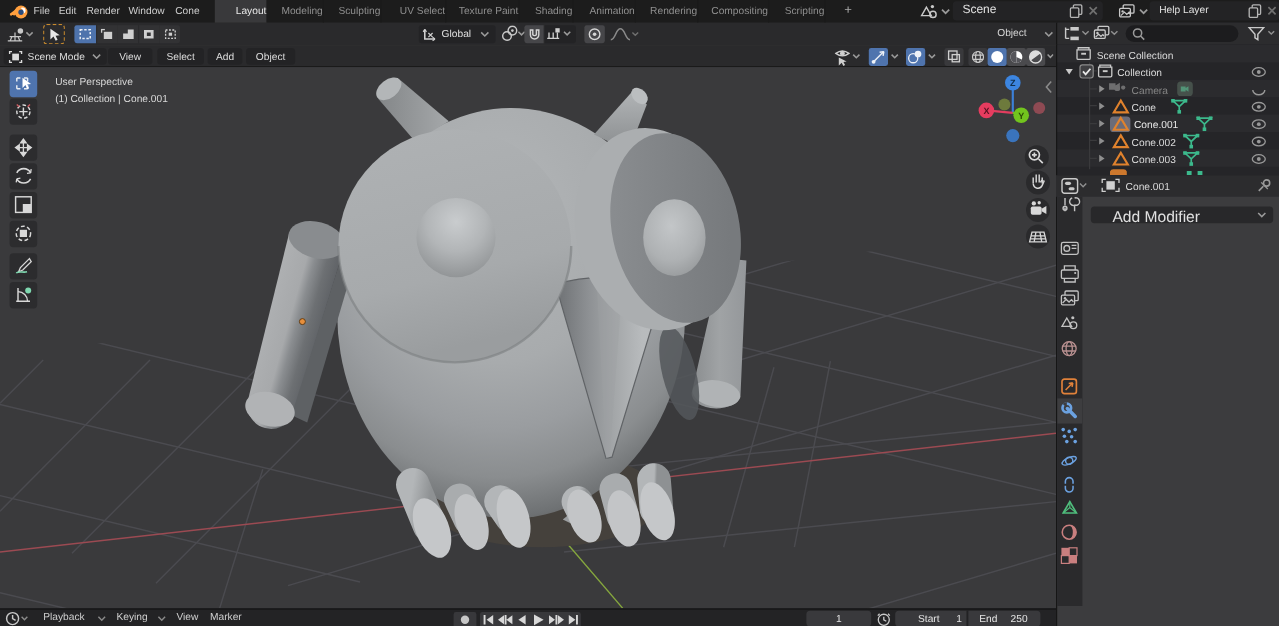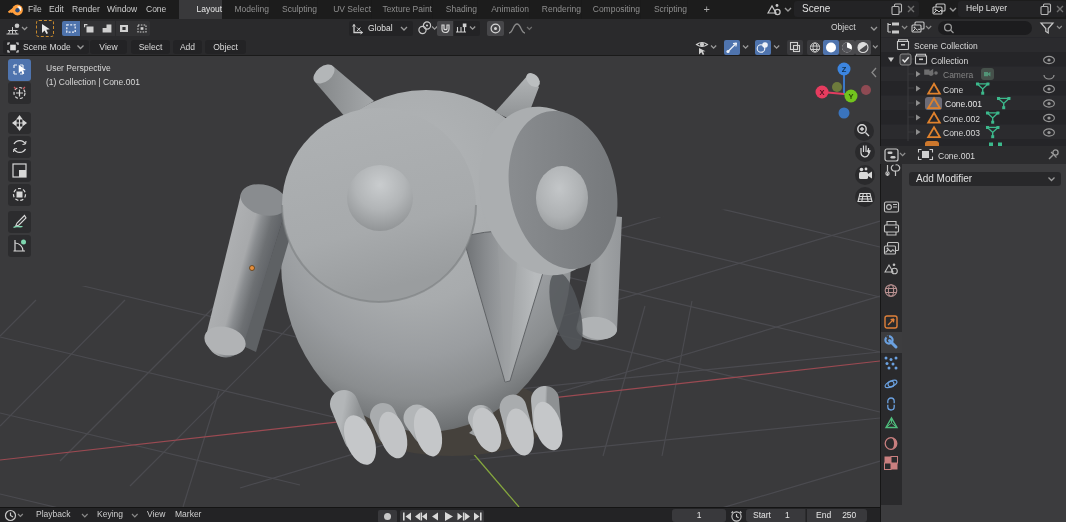--- a/index.html
+++ b/index.html
@@ -604,7 +604,7 @@
 </div>
 <div id="props" class="abs">
   <div class="abs" style="left:28px;top:24px;width:152px;height:14px;background:rgba(40,40,42,0.99);border-radius:3px">
-    <span style="position:absolute;left:7px;top:1px;font-size:10px;color:#e0e0e0">Add Modifier</span>
+    <span style="position:absolute;left:18px;top:1px;font-size:13px;color:#e0e0e0">Add Modifier</span>
     <svg style="position:absolute;right:5px;top:4px" width="9" height="7" viewBox="0 0 9 7">
           <path d="M1.5 1.5 l3 3 l3 -3" stroke="#9a9a9a" stroke-width="1.3" fill="none"></path>
         </svg>

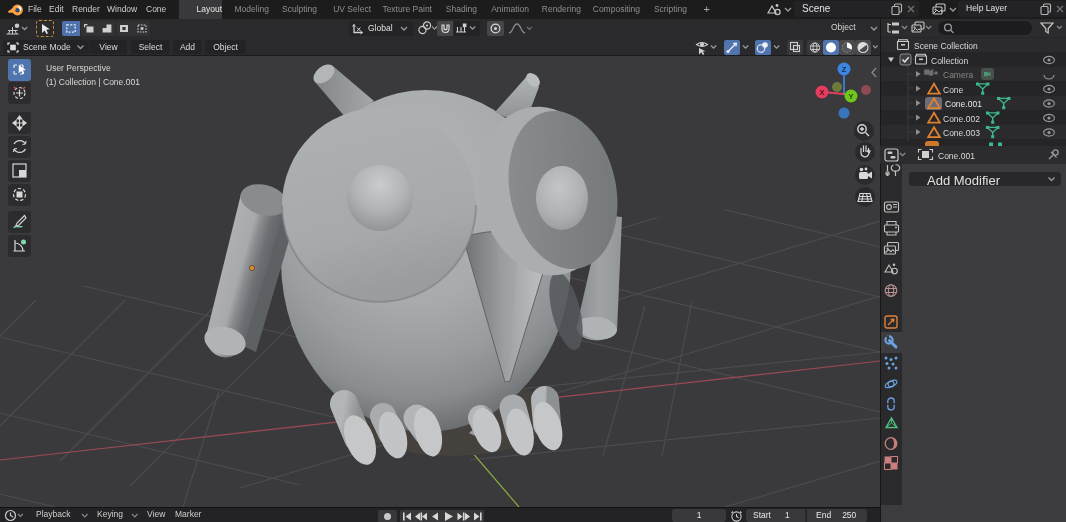--- a/index.html
+++ b/index.html
@@ -752,7 +752,7 @@
     <circle cx="6.5" cy="6.5" r="4.6" fill="none" stroke="#c9c9c9" stroke-width="1.1"></circle>
     <path d="M6.5 4 L6.5 6.5 L8.6 7.7 M3 1.5 L1.5 3 M10 1.5 L11.5 3" stroke="#c9c9c9" stroke-width="1.1" fill="none"></path>
   </svg>
-  <div class="abs" style="left:746px;top:1px;width:60px;height:13px;background:rgba(58,58,61,0.99);border-radius:3px 0 0 3px;border-right:1px solid #2c2c2e;font-size:8.5px;color:#e5e5e5;line-height:13px"><span style="margin-left:7px">Start</span><span style="margin-left:14px">1</span></div>
+  <div class="abs" style="left:746px;top:1px;width:60px;height:13px;background:rgba(58,58,61,0.99);border-radius:3px 0 0 3px;border-right:1px solid #2c2c2e;font-size:8.5px;color:#e5e5e5;line-height:13px"><span style="margin-left:19px">Start</span><span style="margin-left:14px">1</span></div>
   <div class="abs" style="left:807px;top:1px;width:60px;height:13px;background:rgba(58,58,61,0.99);border-radius:0 3px 3px 0;font-size:8.5px;color:#e5e5e5;line-height:13px"><span style="margin-left:9px">End</span><span style="margin-left:11px">250</span></div>
 </div>
 <div class="abs" style="left:880px;top:505px;width:186px;height:17px;background:rgba(61,61,63,0.99);border-left:1px solid #161616"></div>

